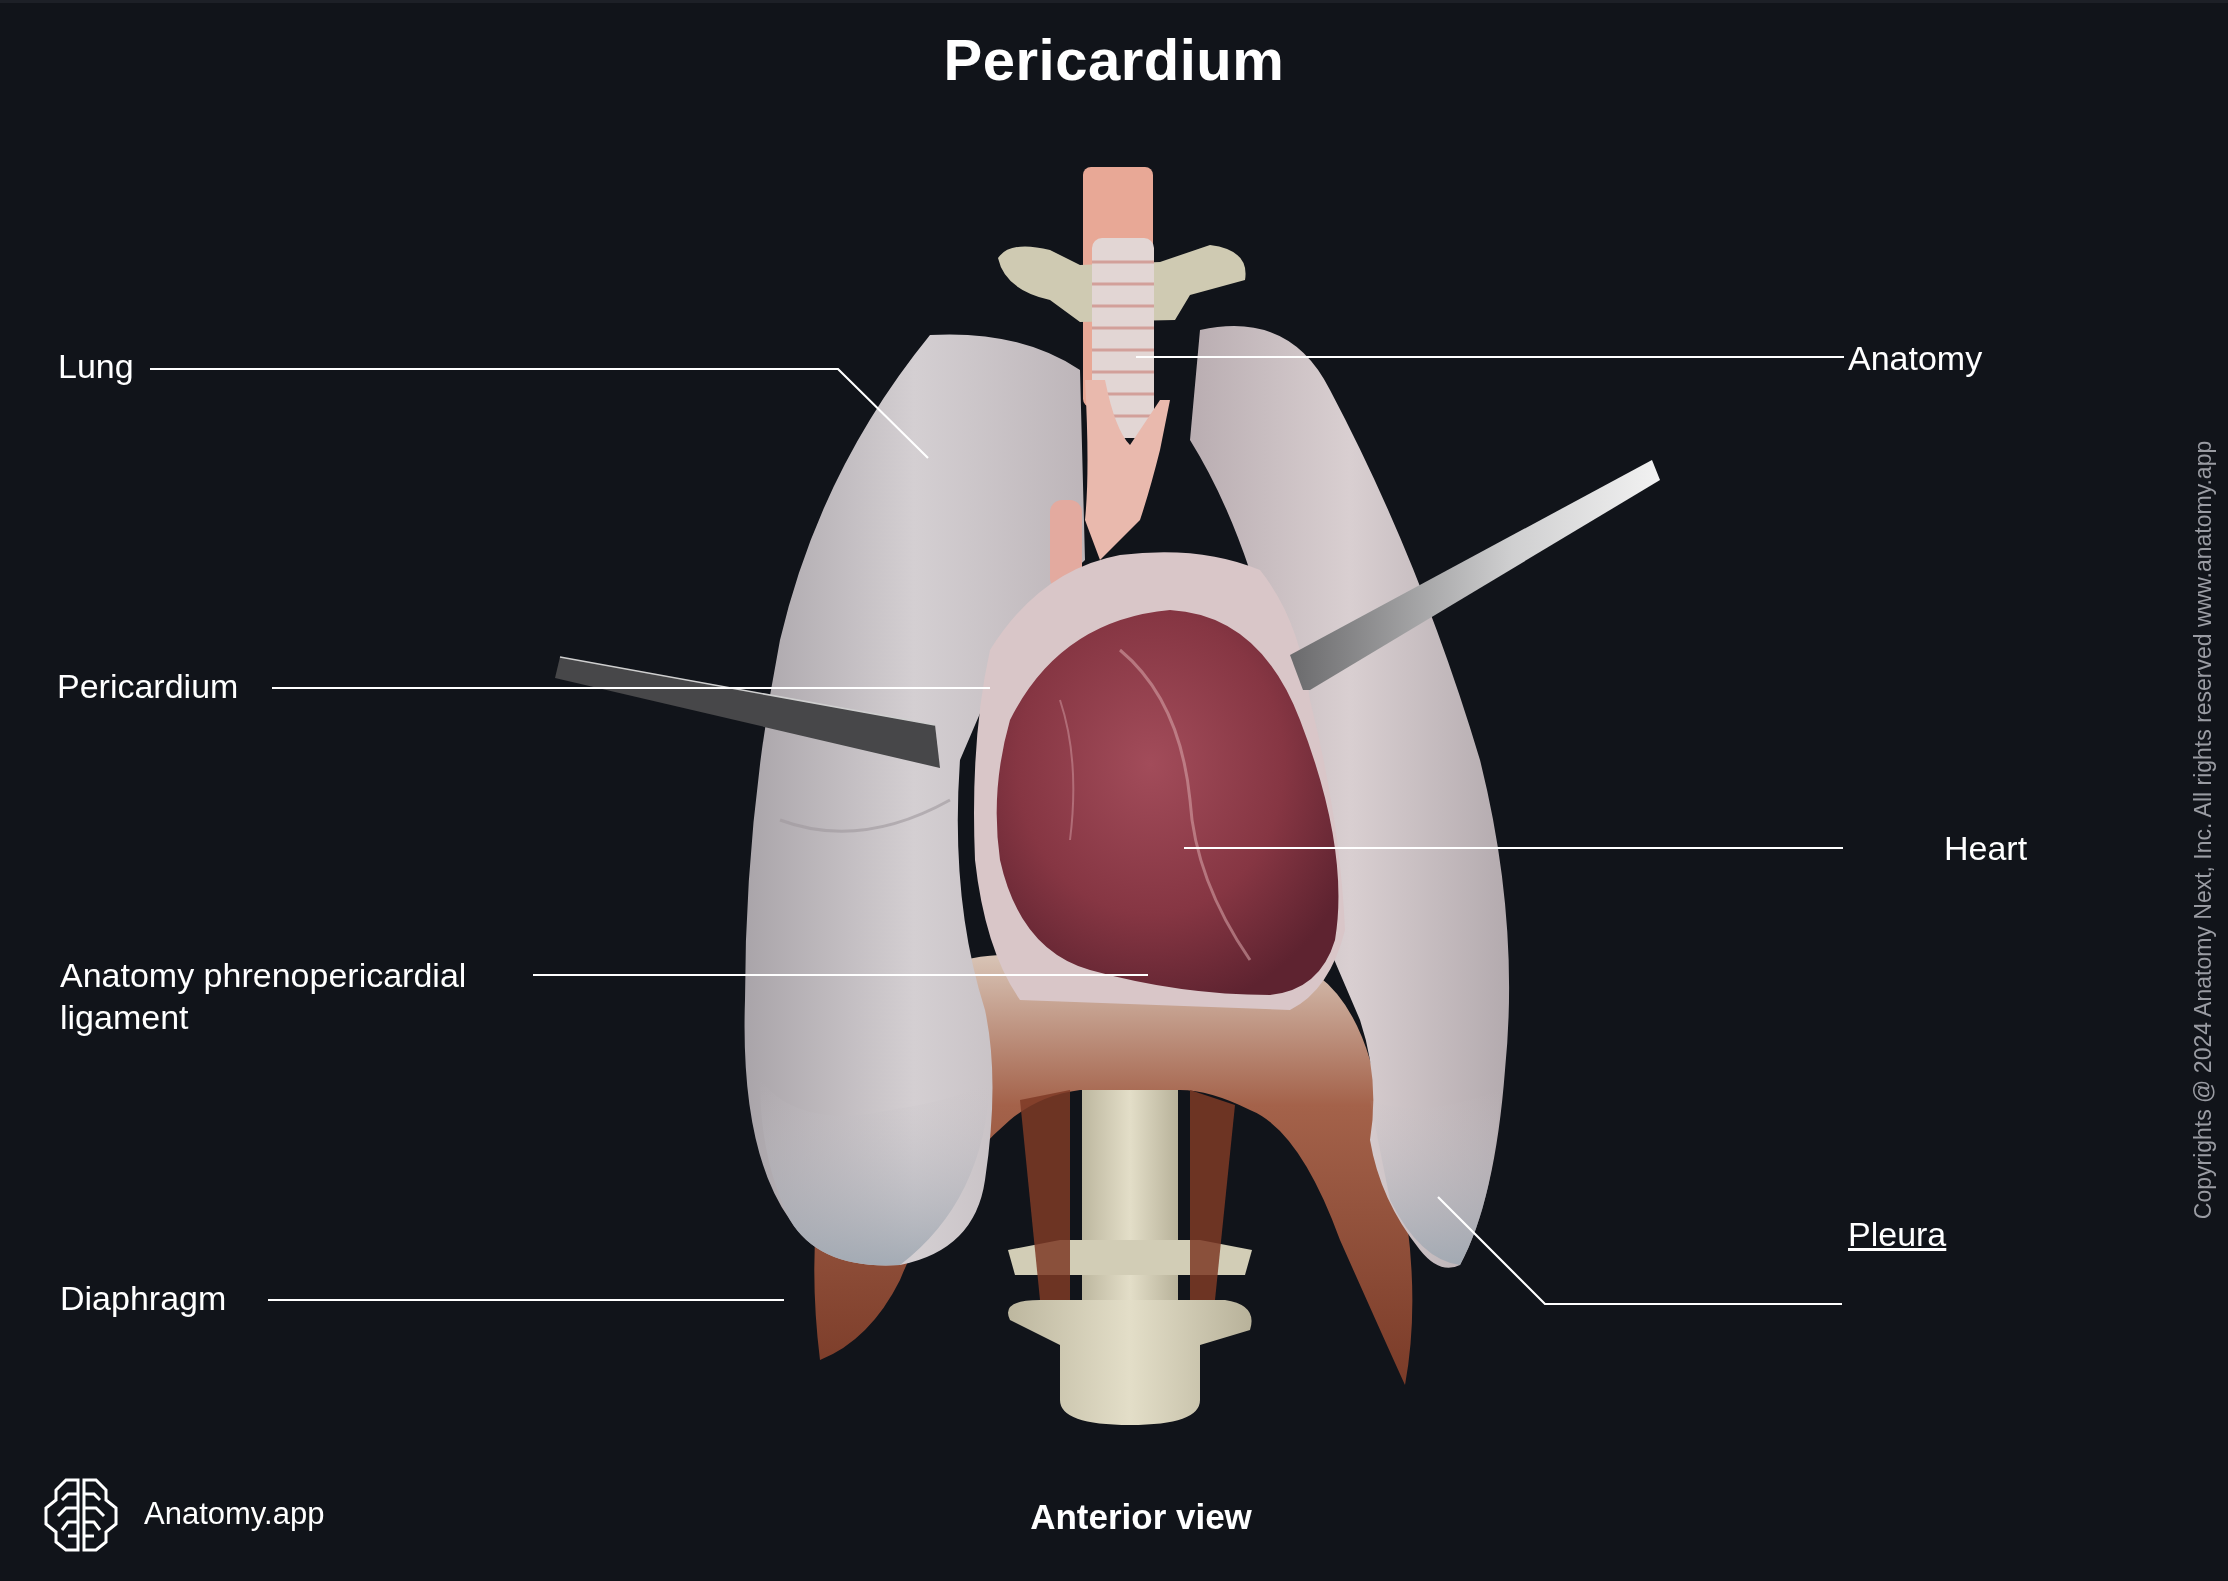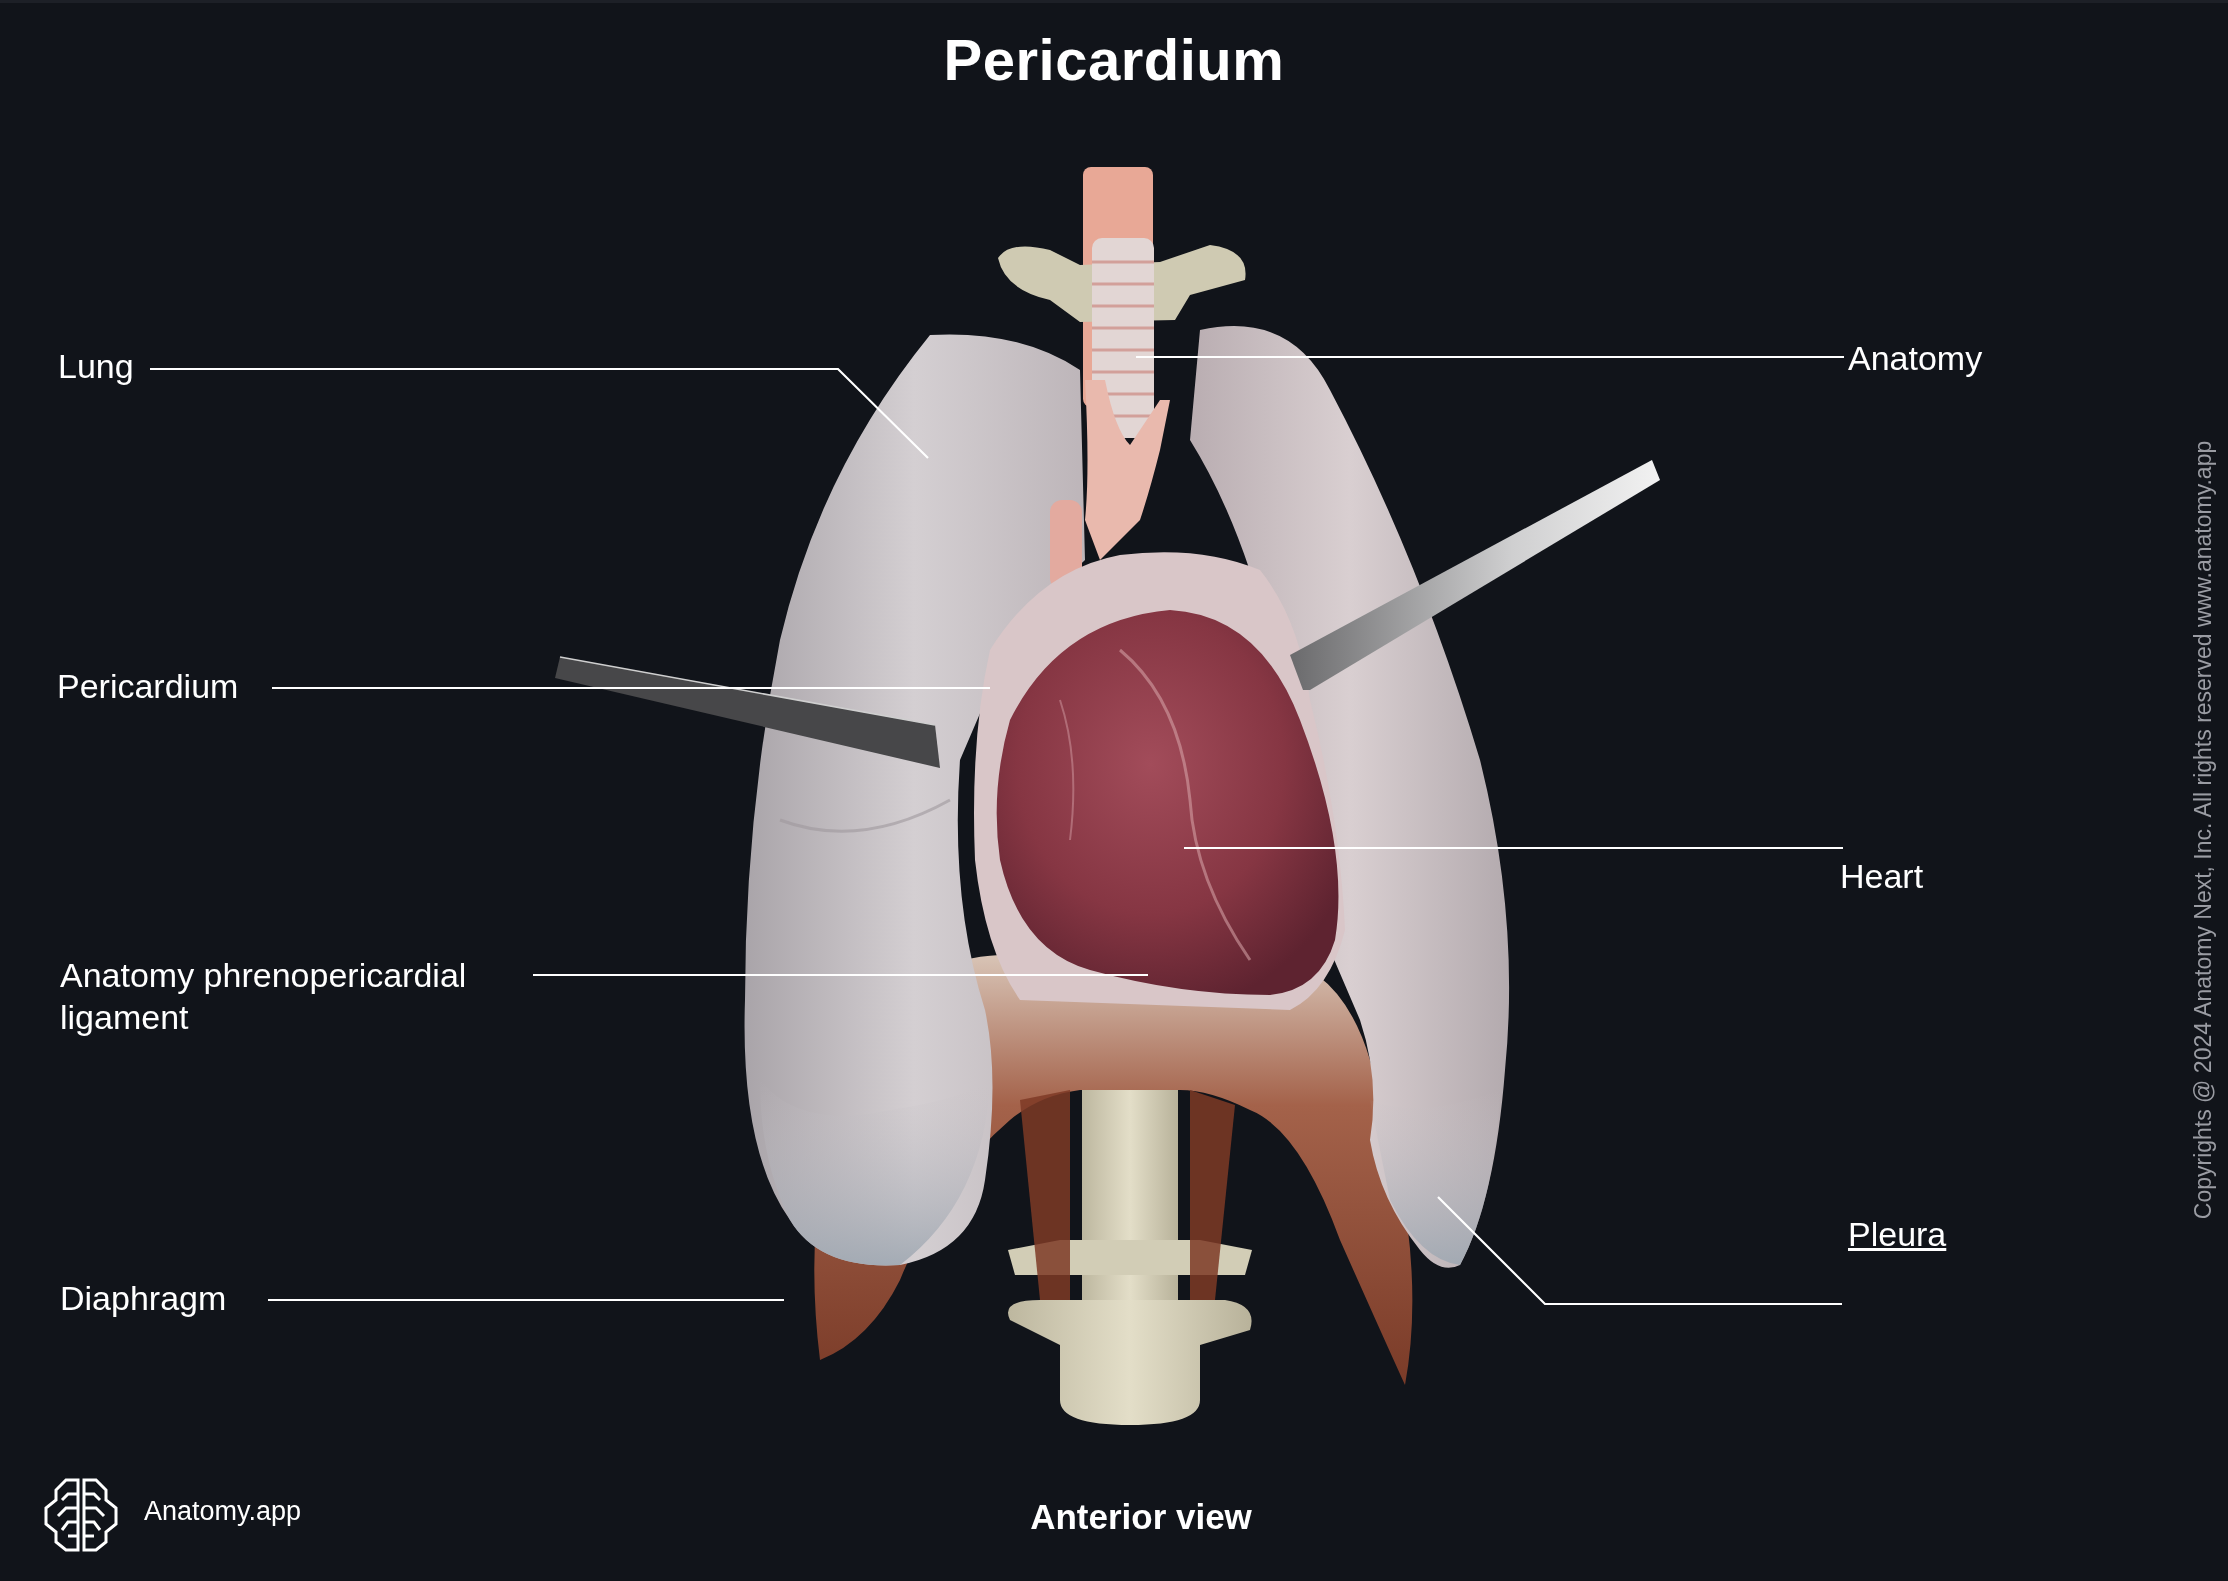--- a/index.html
+++ b/index.html
@@ -138,7 +138,7 @@
 <div class="label" style="left:58px; top:345px;text-align:right;">Lung</div>
 <div class="label" style="left:1848px; top:337px;">Anatomy</div>
 <div class="label" style="left:57px; top:665px;">Pericardium</div>
-<div class="label" style="left:1840px; top:827px;margin-top:28px;">Heart</div>
+<div class="label" style="left:1944px; top:827px;">Heart</div>
 <div class="label" style="left:60px; top:954px;">Anatomy phrenopericardial</div>
 <div class="label" style="left:60px; top:996px;">ligament</div>
 <div class="label" style="left:60px; top:1277px;">Diaphragm</div>

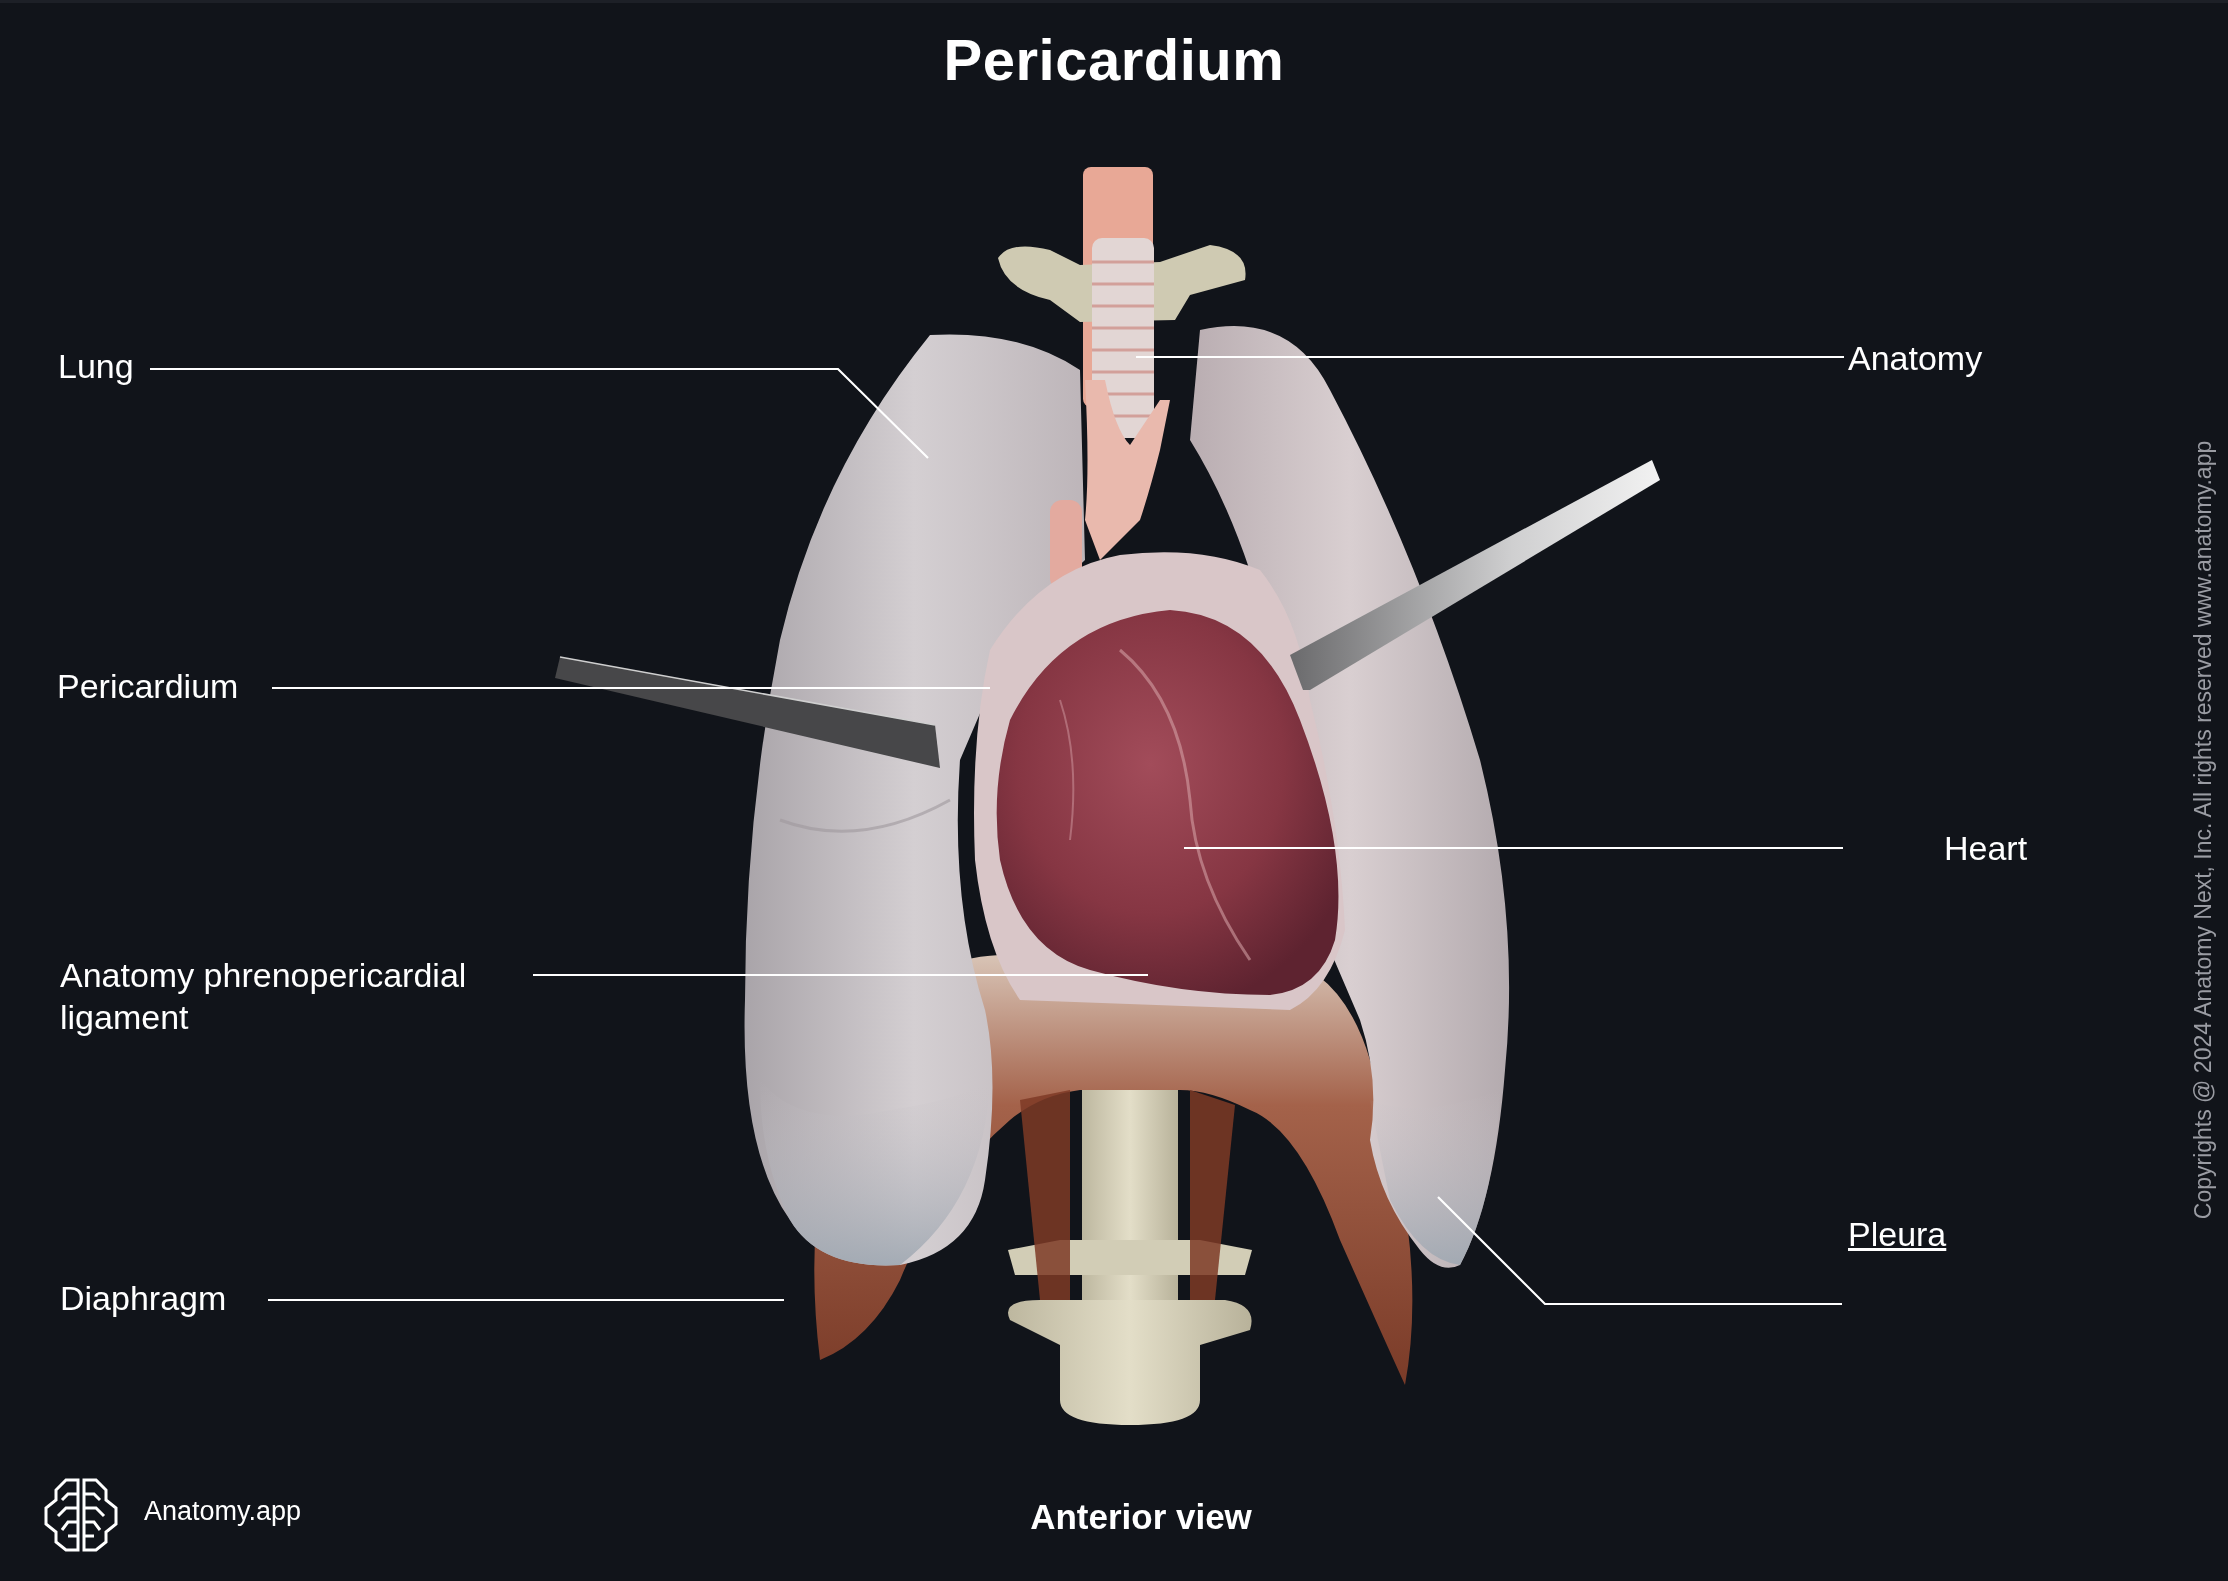--- a/index.html
+++ b/index.html
@@ -21,7 +21,7 @@
   .illustration { position: absolute; left: 0; top: 0; }
   .leaders { position: absolute; left: 0; top: 0; pointer-events: none; }
   .footer-logo { position: absolute; left: 40px; top: 1476px; width: 82px; height: 78px; }
-  .brand { position: absolute; left: 144px; top: 1496px; font-size: 27px; font-weight: 400; }
+  .brand { position: absolute; left: 144px; top: 1496px; font-size: 31px; font-weight: 400; }
   .view-caption {
     position: absolute; left: 0; width: 2282px; top: 1497px; text-align: center;
     font-size: 35px; font-weight: 700;

